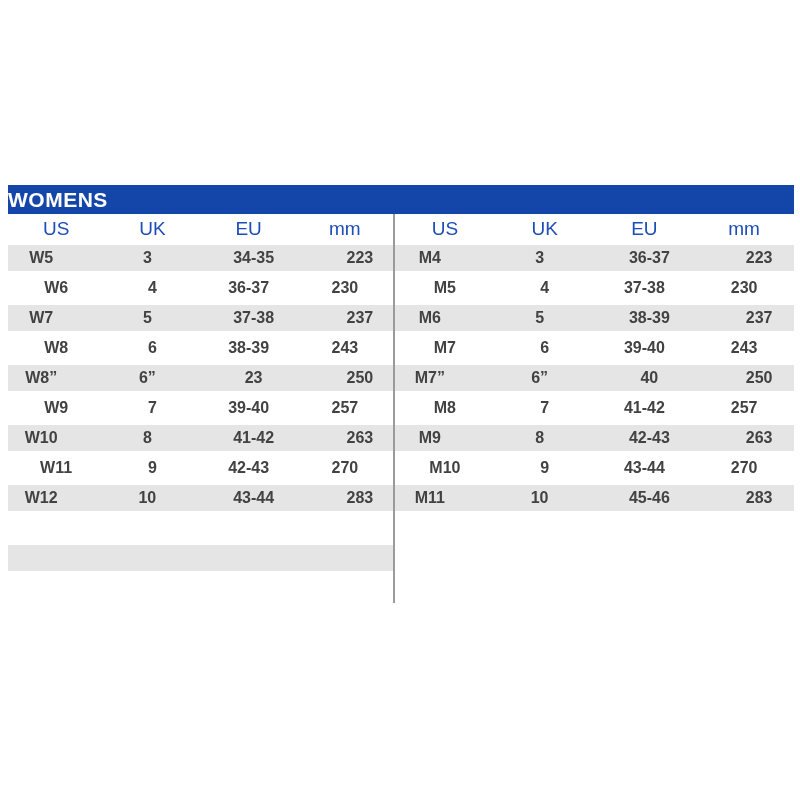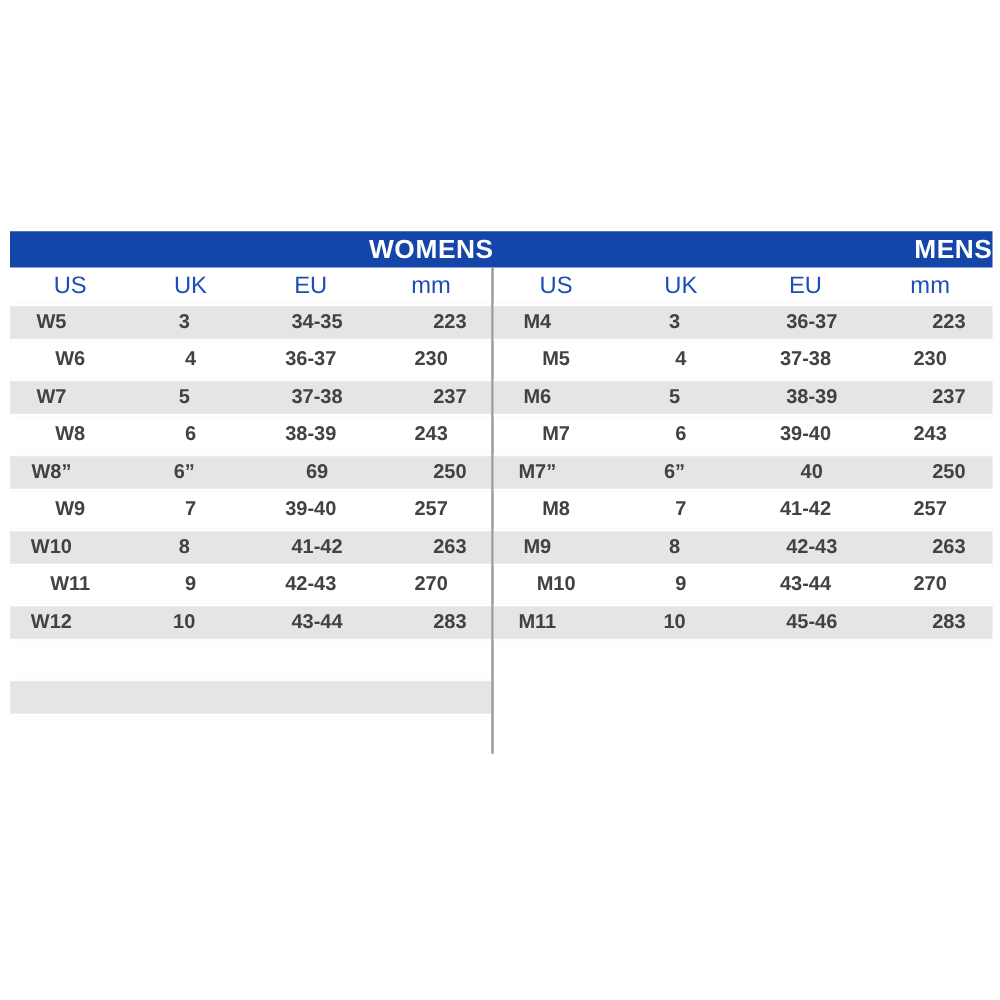--- a/index.html
+++ b/index.html
@@ -14,7 +14,7 @@
   .band { display: flex; height: 29px; background: #1446a9; }
   .band-cell {
     color: #ffffff; font-weight: bold; font-size: 21px;
-    letter-spacing: 0.5px; text-align: right; line-height: 29px;
+    letter-spacing: 0.5px; text-align: left; line-height: 29px;
   }
   .band-cell.w { width: 387px; }
   .band-cell.m { width: 399px; }

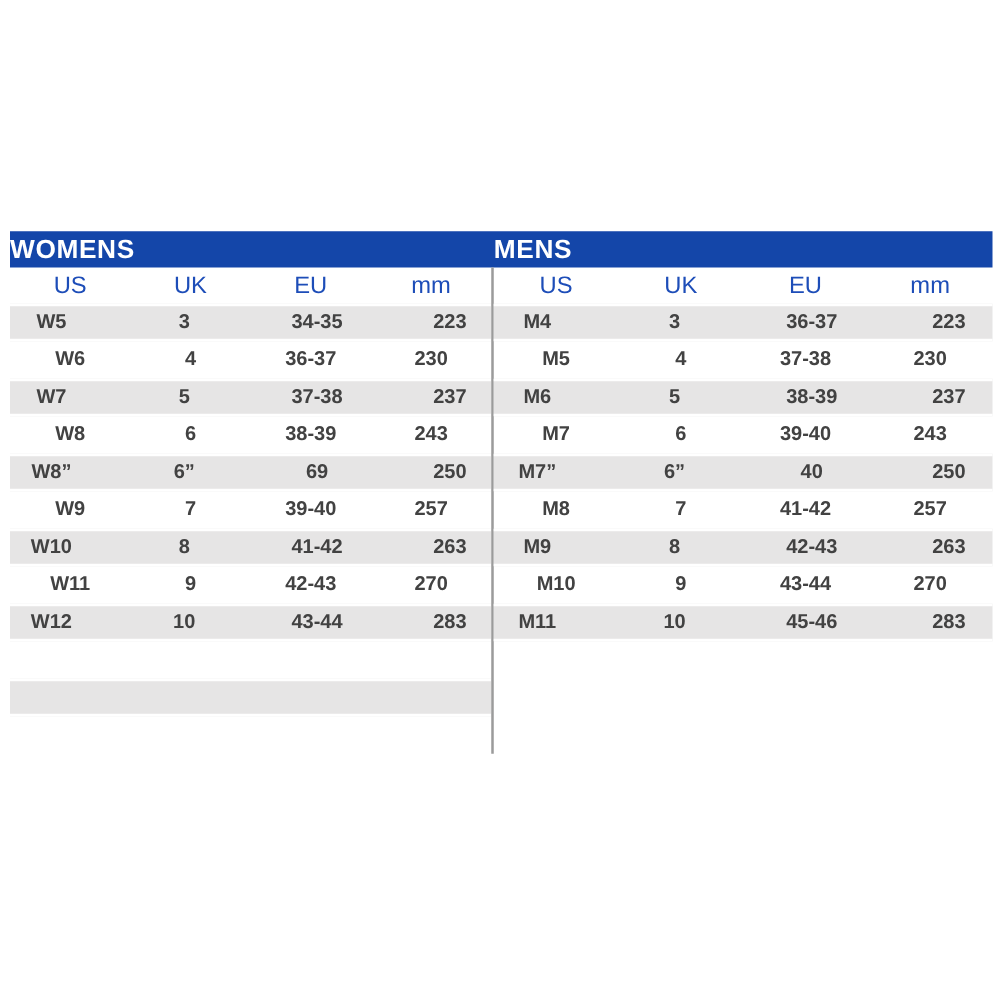--- a/index.html
+++ b/index.html
@@ -49,7 +49,6 @@
 <div class="size-chart">
   <div class="band">
     <div class="band-cell w">WOMENS</div>
-    <div class="band-cell m">MENS</div>
   </div>
   <div class="tables">
     <div class="half womens" id="womens-table">

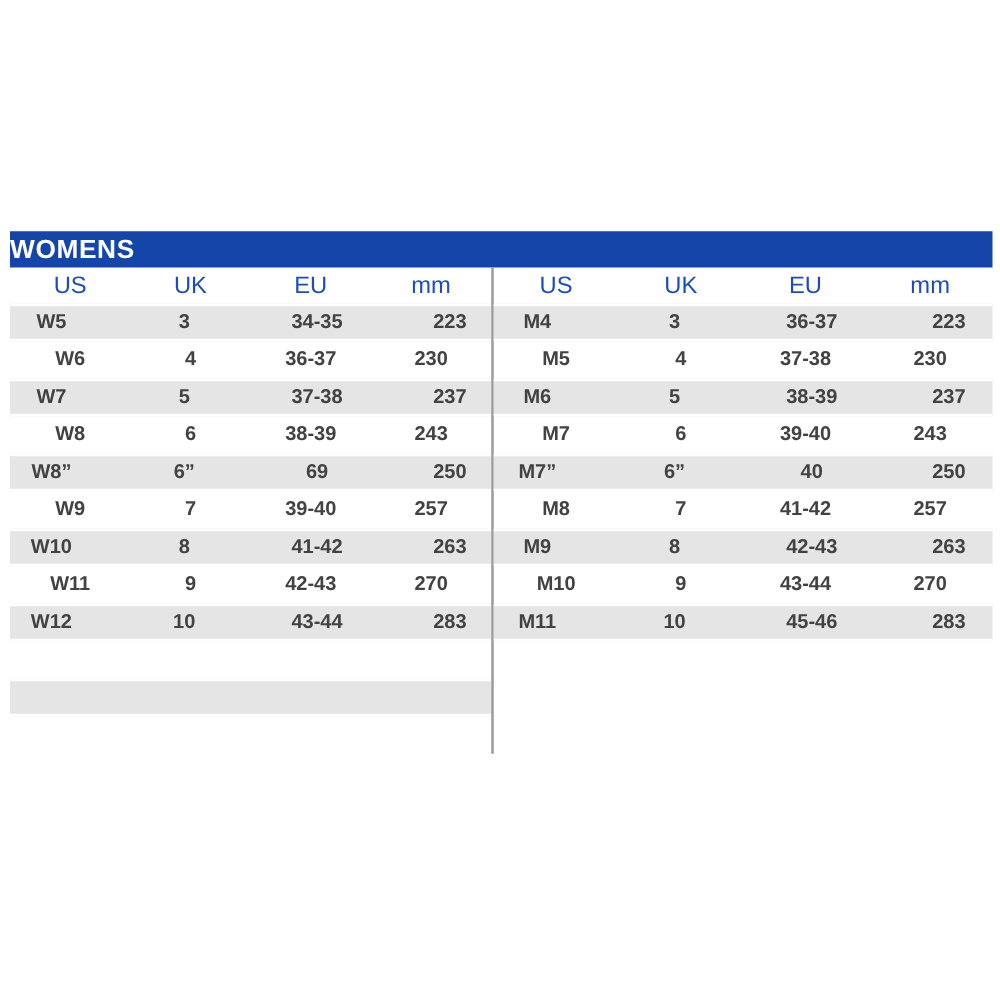--- a/index.html
+++ b/index.html
@@ -85,7 +85,7 @@
         <div class="drow striped">
           <div class="dcell">W8”</div>
           <div class="dcell">6”</div>
-          <div class="dcell">69</div>
+          <div class="dcell">23</div>
           <div class="dcell">250</div>
         </div>
         <div class="drow">

